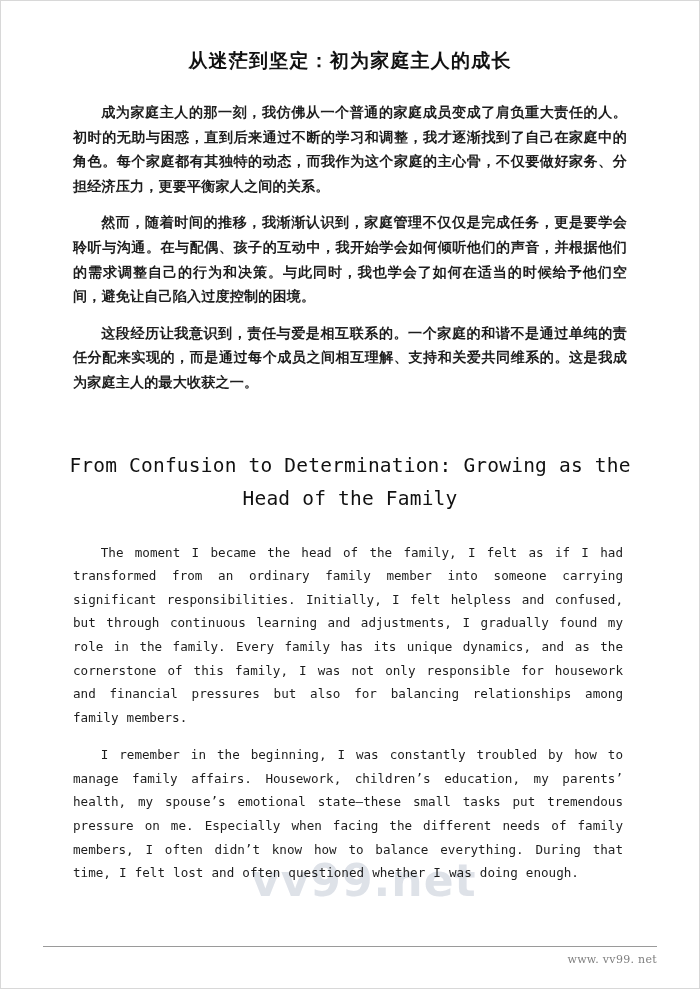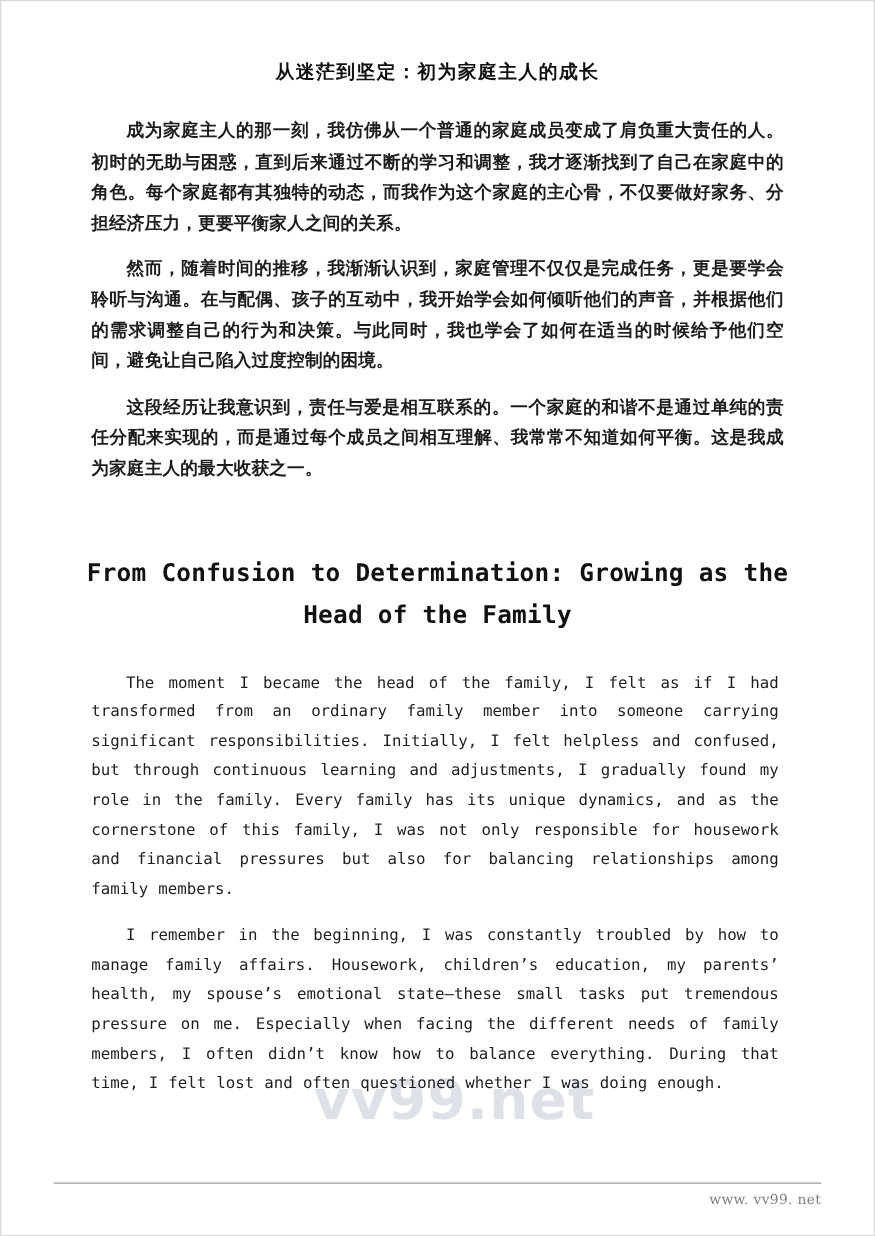--- a/index.html
+++ b/index.html
@@ -53,7 +53,7 @@
     text-align: center;
     font-family: "DejaVu Serif", "Liberation Serif", serif;
     font-weight: bold;
-    font-size: 15px;
+    font-size: 19px;
     letter-spacing: 1.2px;
     color: #111111;
   }

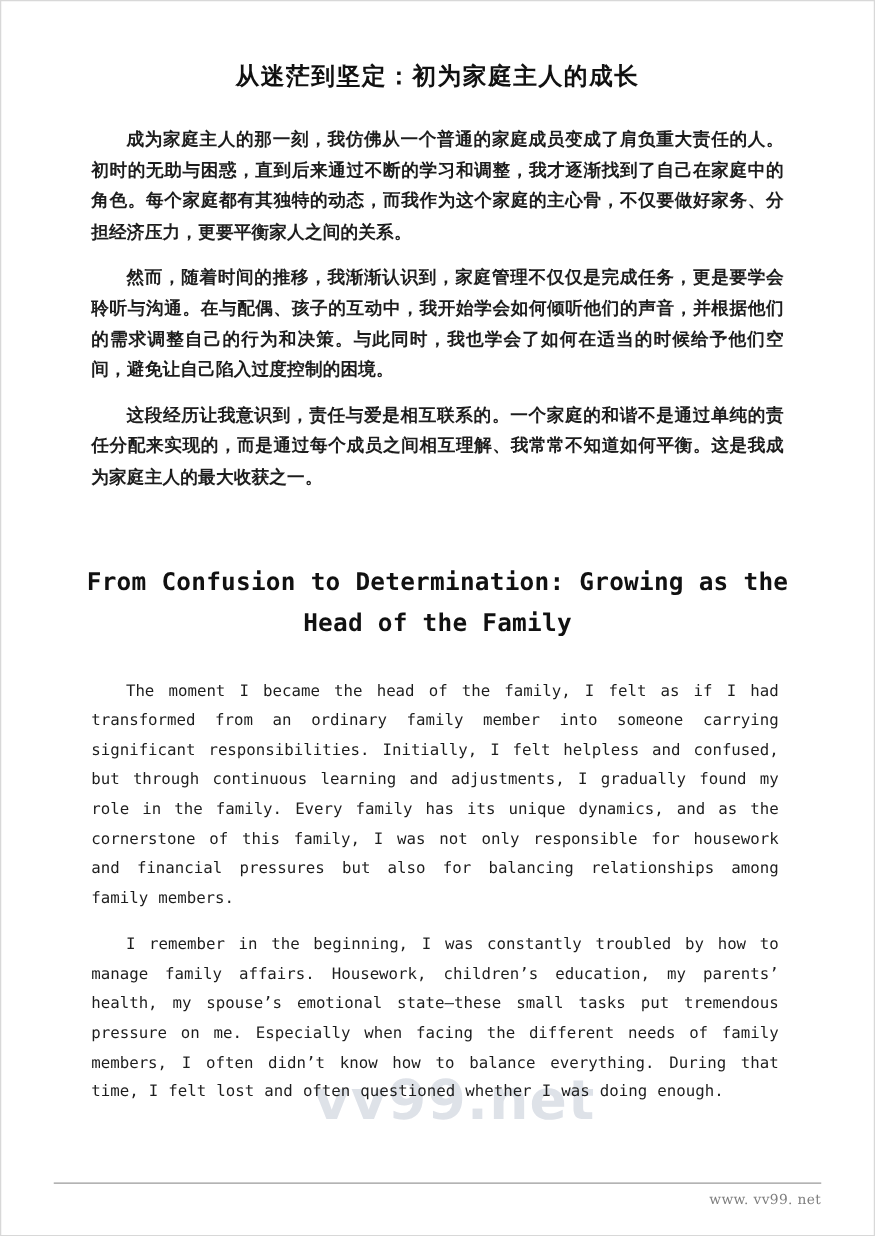--- a/index.html
+++ b/index.html
@@ -138,7 +138,7 @@
     <div class="cn-body">
       <p class="cn-p">成为家庭主人的那一刻，我仿佛从一个普通的家庭成员变成了肩负重大责任的人。初时的无助与困惑，直到后来通过不断的学习和调整，我才逐渐找到了自己在家庭中的角色。每个家庭都有其独特的动态，而我作为这个家庭的主心骨，不仅要做好家务、分担经济压力，更要平衡家人之间的关系。</p>
       <p class="cn-p">然而，随着时间的推移，我渐渐认识到，家庭管理不仅仅是完成任务，更是要学会聆听与沟通。在与配偶、孩子的互动中，我开始学会如何倾听他们的声音，并根据他们的需求调整自己的行为和决策。与此同时，我也学会了如何在适当的时候给予他们空间，避免让自己陷入过度控制的困境。</p>
-      <p class="cn-p">这段经历让我意识到，责任与爱是相互联系的。一个家庭的和谐不是通过单纯的责任分配来实现的，而是通过每个成员之间相互理解、我常常不知道如何平衡。这是我成为家庭主人的最大收获之一。</p>
+      <p class="cn-p">这段经历让我意识到，责任与爱是相互联系的。一个家庭的和谐不是通过单纯的责任分配来实现的，而是通过每个成员之间相互理解、支持和关爱共同维系的。这是我成为家庭主人的最大收获之一。</p>
     </div>
 
     <h2 class="en-title">From Confusion to Determination: Growing as the Head of the Family</h2>

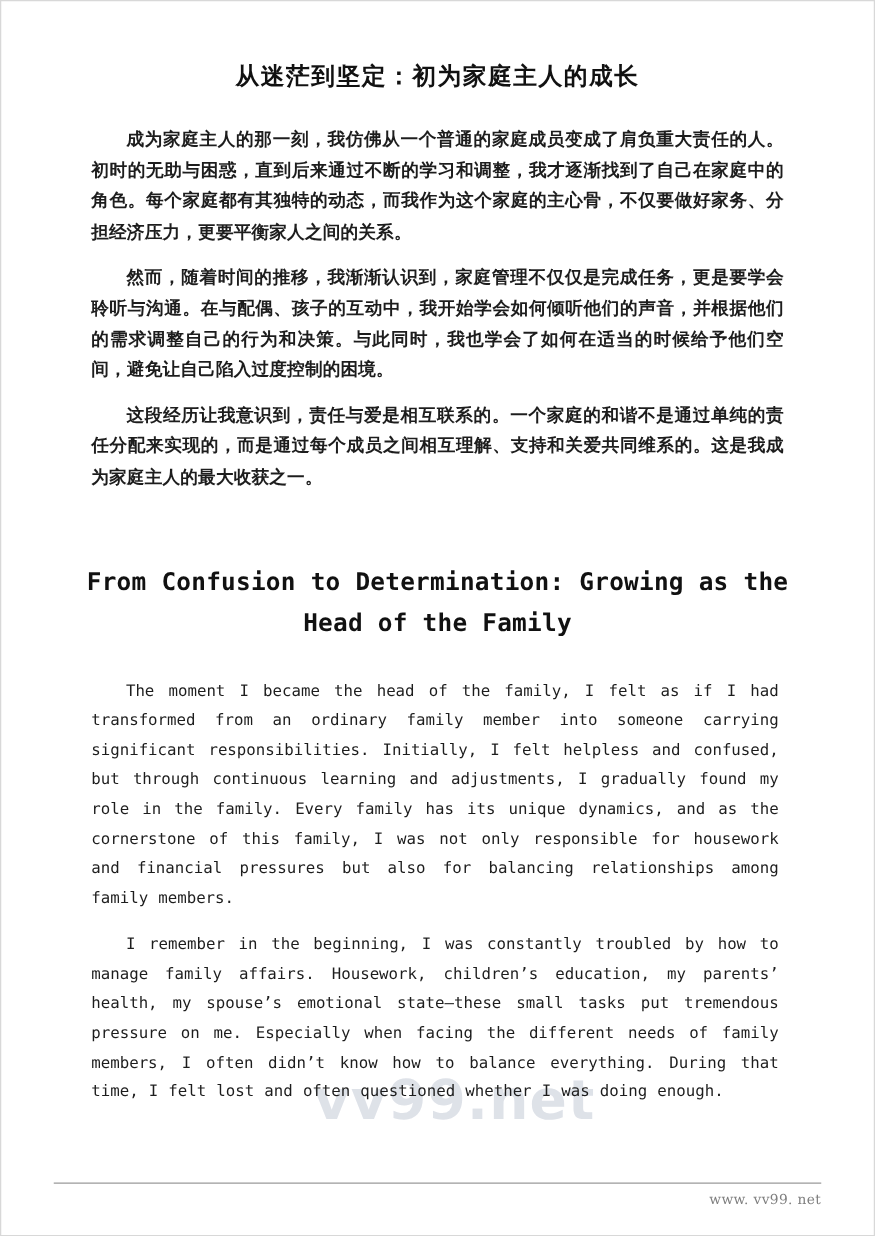--- a/index.html
+++ b/index.html
@@ -80,7 +80,7 @@
     margin: 54px 56px 0 56px;
     text-align: center;
     font-family: "DejaVu Sans Mono", "Liberation Mono", monospace;
-    font-weight: bold;
+    font-weight: normal;
     font-size: 19.5px;
     line-height: 33px;
     letter-spacing: 0.2px;

